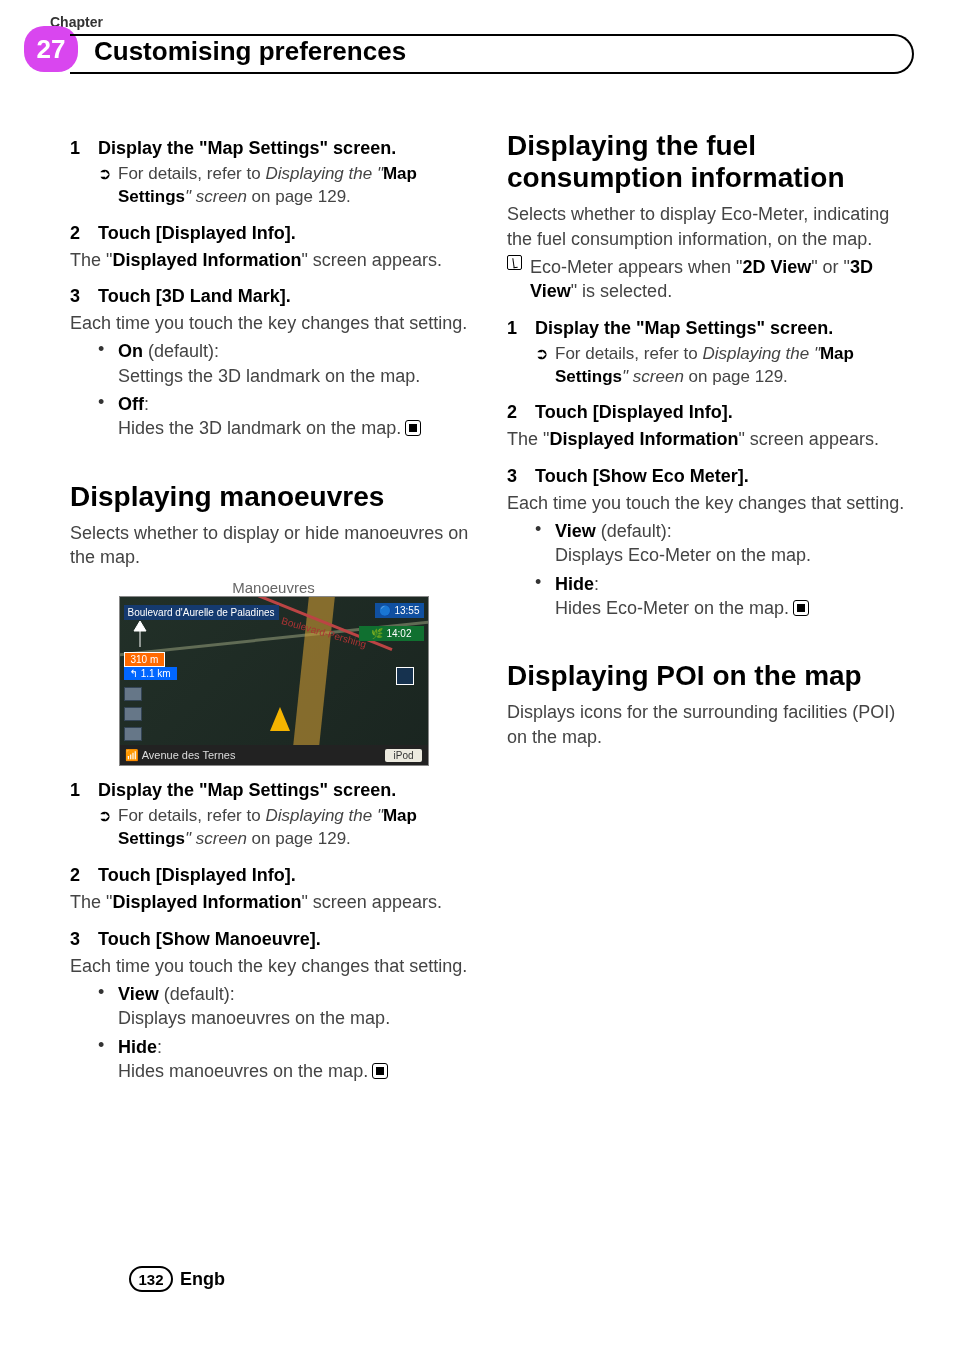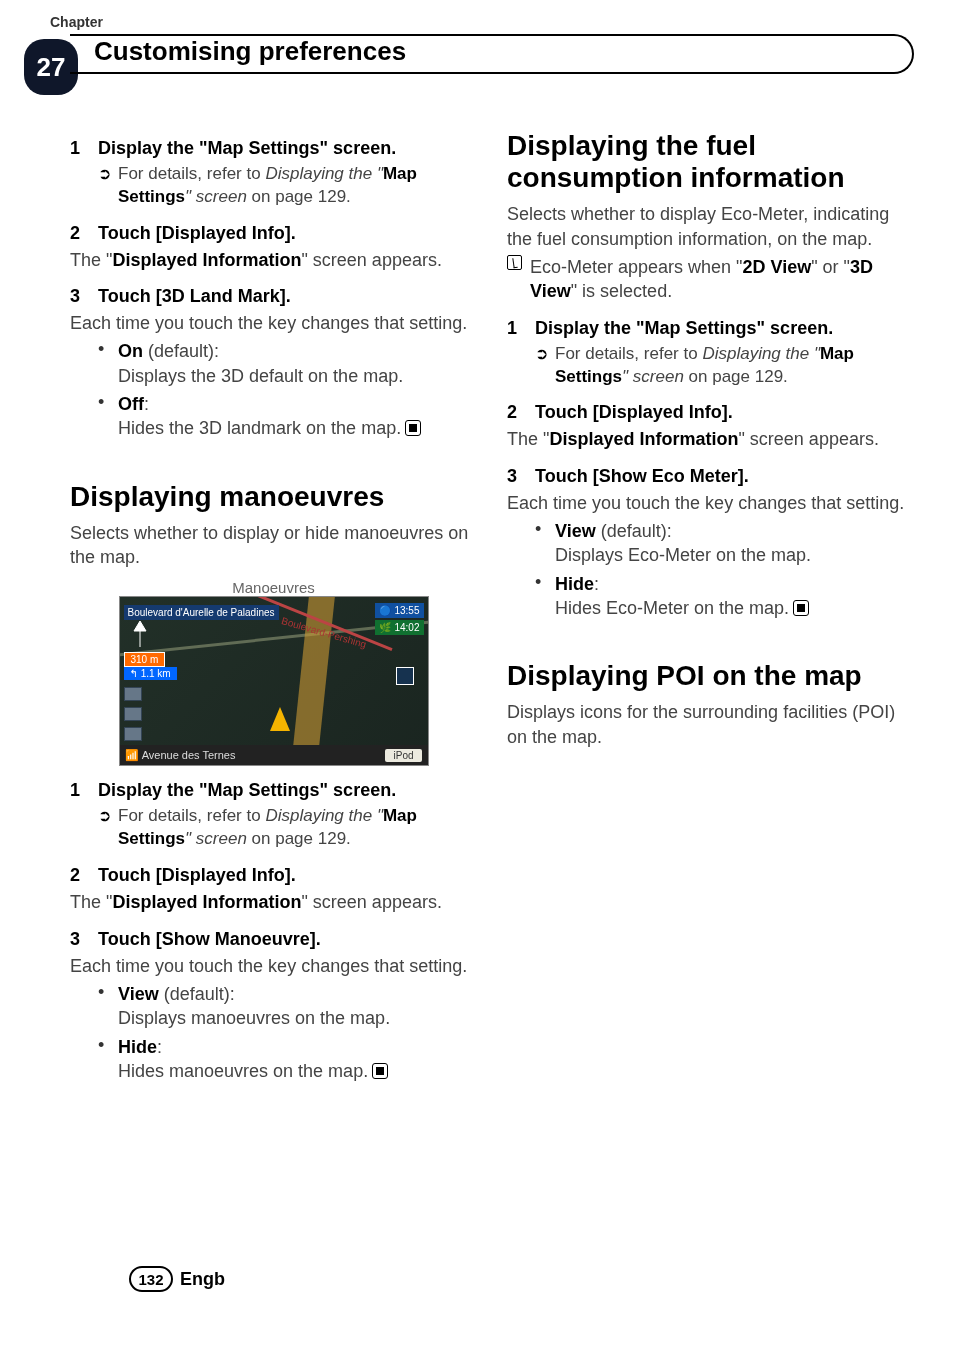--- a/index.html
+++ b/index.html
@@ -19,9 +19,9 @@
   }
   .chap-badge {
     position:absolute;
-    top:39px; left:24px;
-    width:54px; height:56px;
-    background:#0f172a; color:#fff;
+    top:26px; left:24px;
+    width:54px; height:46px;
+    background:#d946ef; color:#fff;
     font-weight:bold; font-size:26px;
     display:flex; align-items:center; justify-content:center;
     border-top-left-radius:20px;

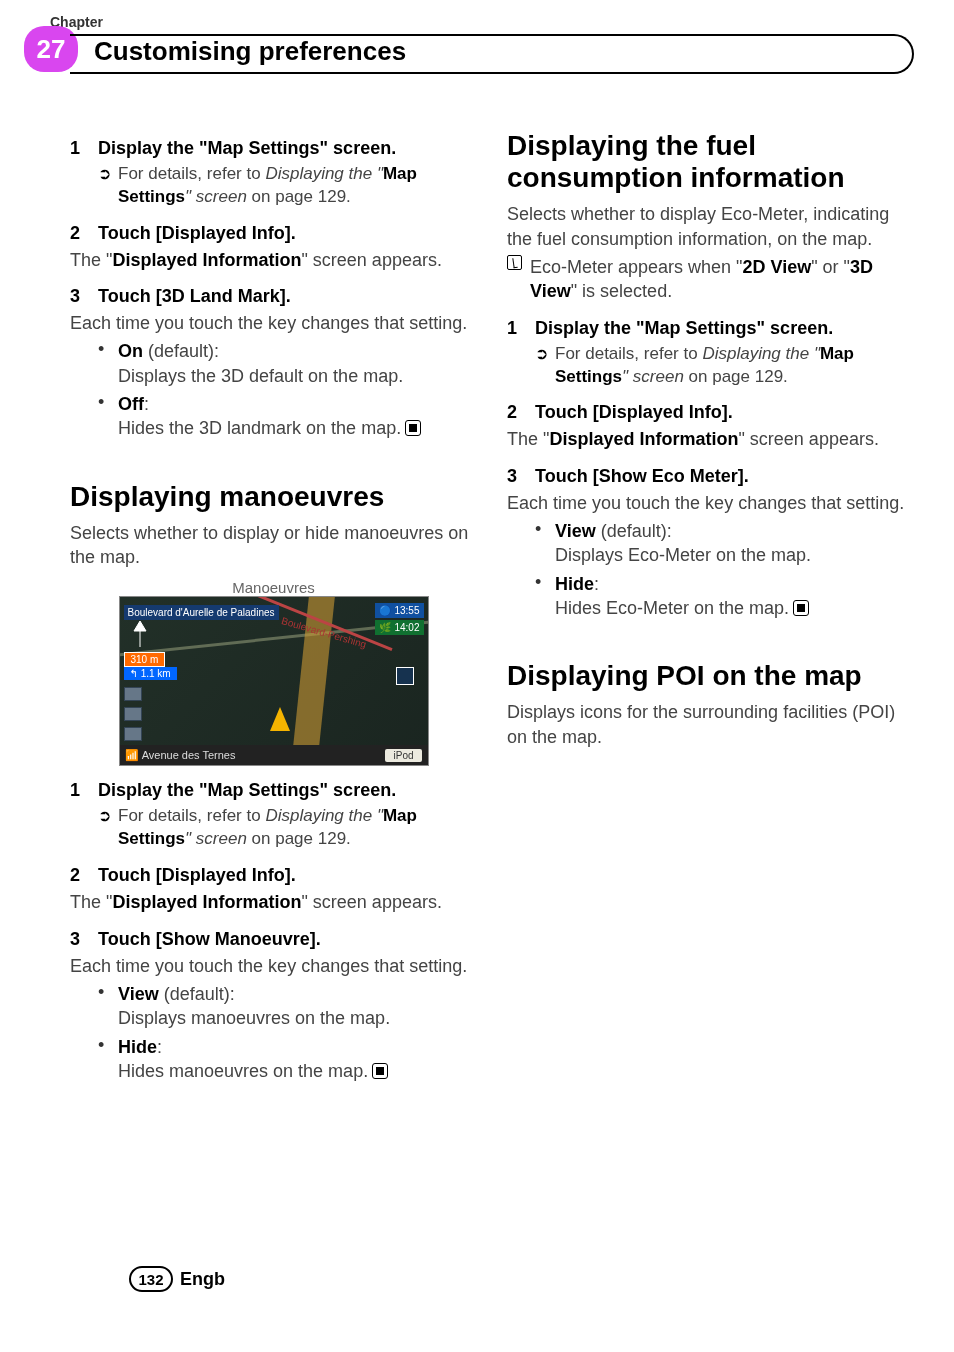--- a/index.html
+++ b/index.html
@@ -184,7 +184,7 @@
       <div class="bullet-dot">•</div>
       <div class="bullet-txt">
         <span class="strong">On</span><span> (default):</span><br>
-        <span>Displays the 3D default on the map.</span>
+        <span>Settings the 3D landmark on the map.</span>
       </div>
     </div>
     <div class="bullet-line">

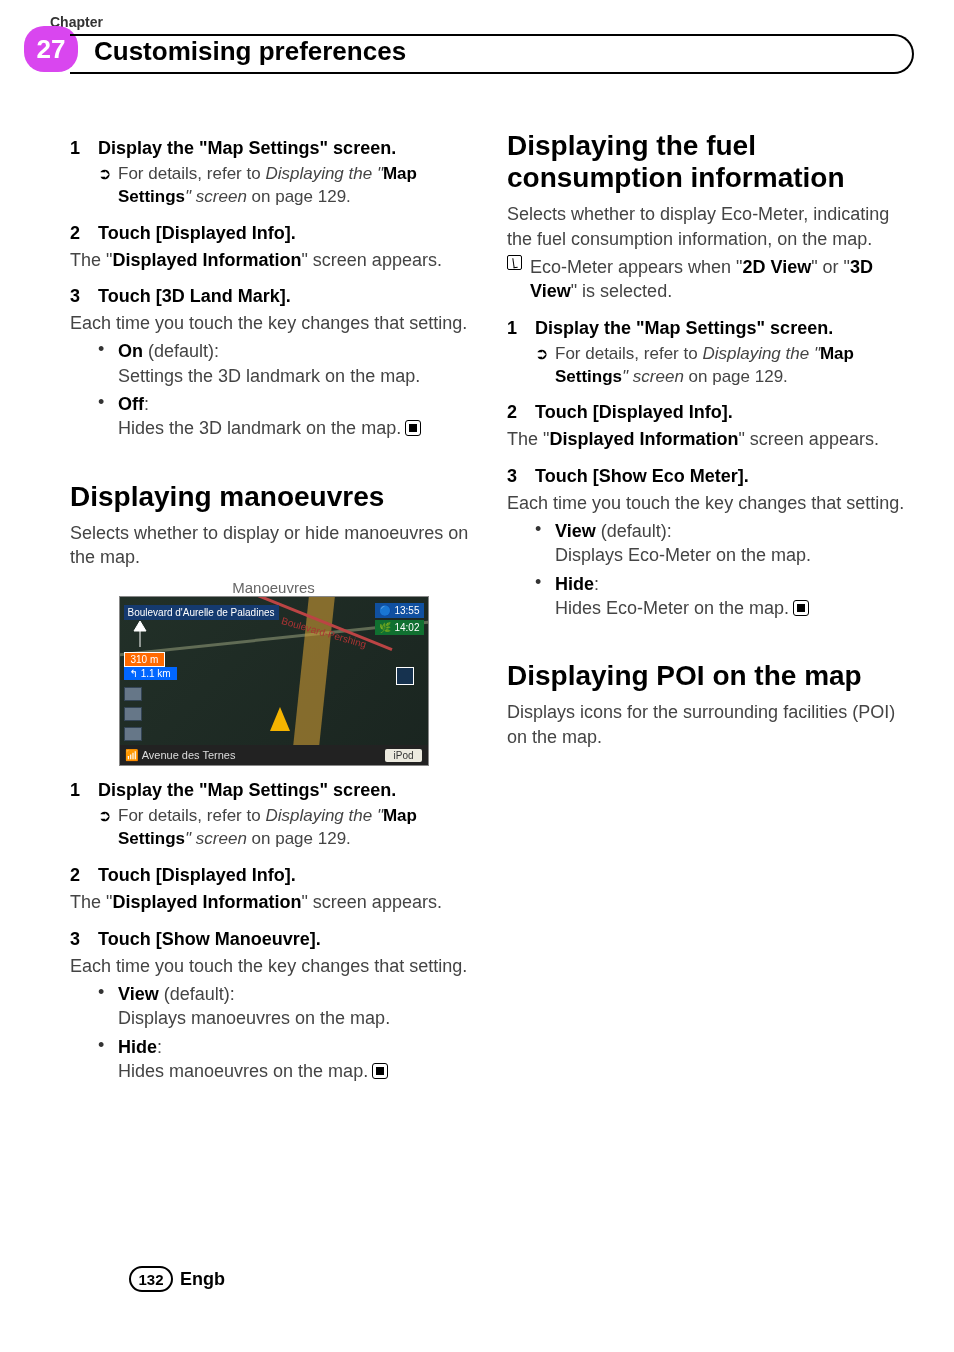--- a/index.html
+++ b/index.html
@@ -108,7 +108,7 @@
     font-size:10px; color:#fff; line-height:1.3;
   }
   .map-time .t1 { background:#1050a0; padding:1px 4px; display:inline-block; }
-  .map-time .t2 { background:#107030; padding:1px 4px; display:inline-block; margin-top:2px; }
+  .map-time .t2 { background:#107030; padding:1px 12px; display:inline-block; margin-top:8px; }
   .map-flag { position:absolute; top:70px; right:14px; width:18px; height:18px; background:#16324f; border:1px solid #fff; }
   .map-arrow {
     position:absolute; bottom:34px; left:150px;

